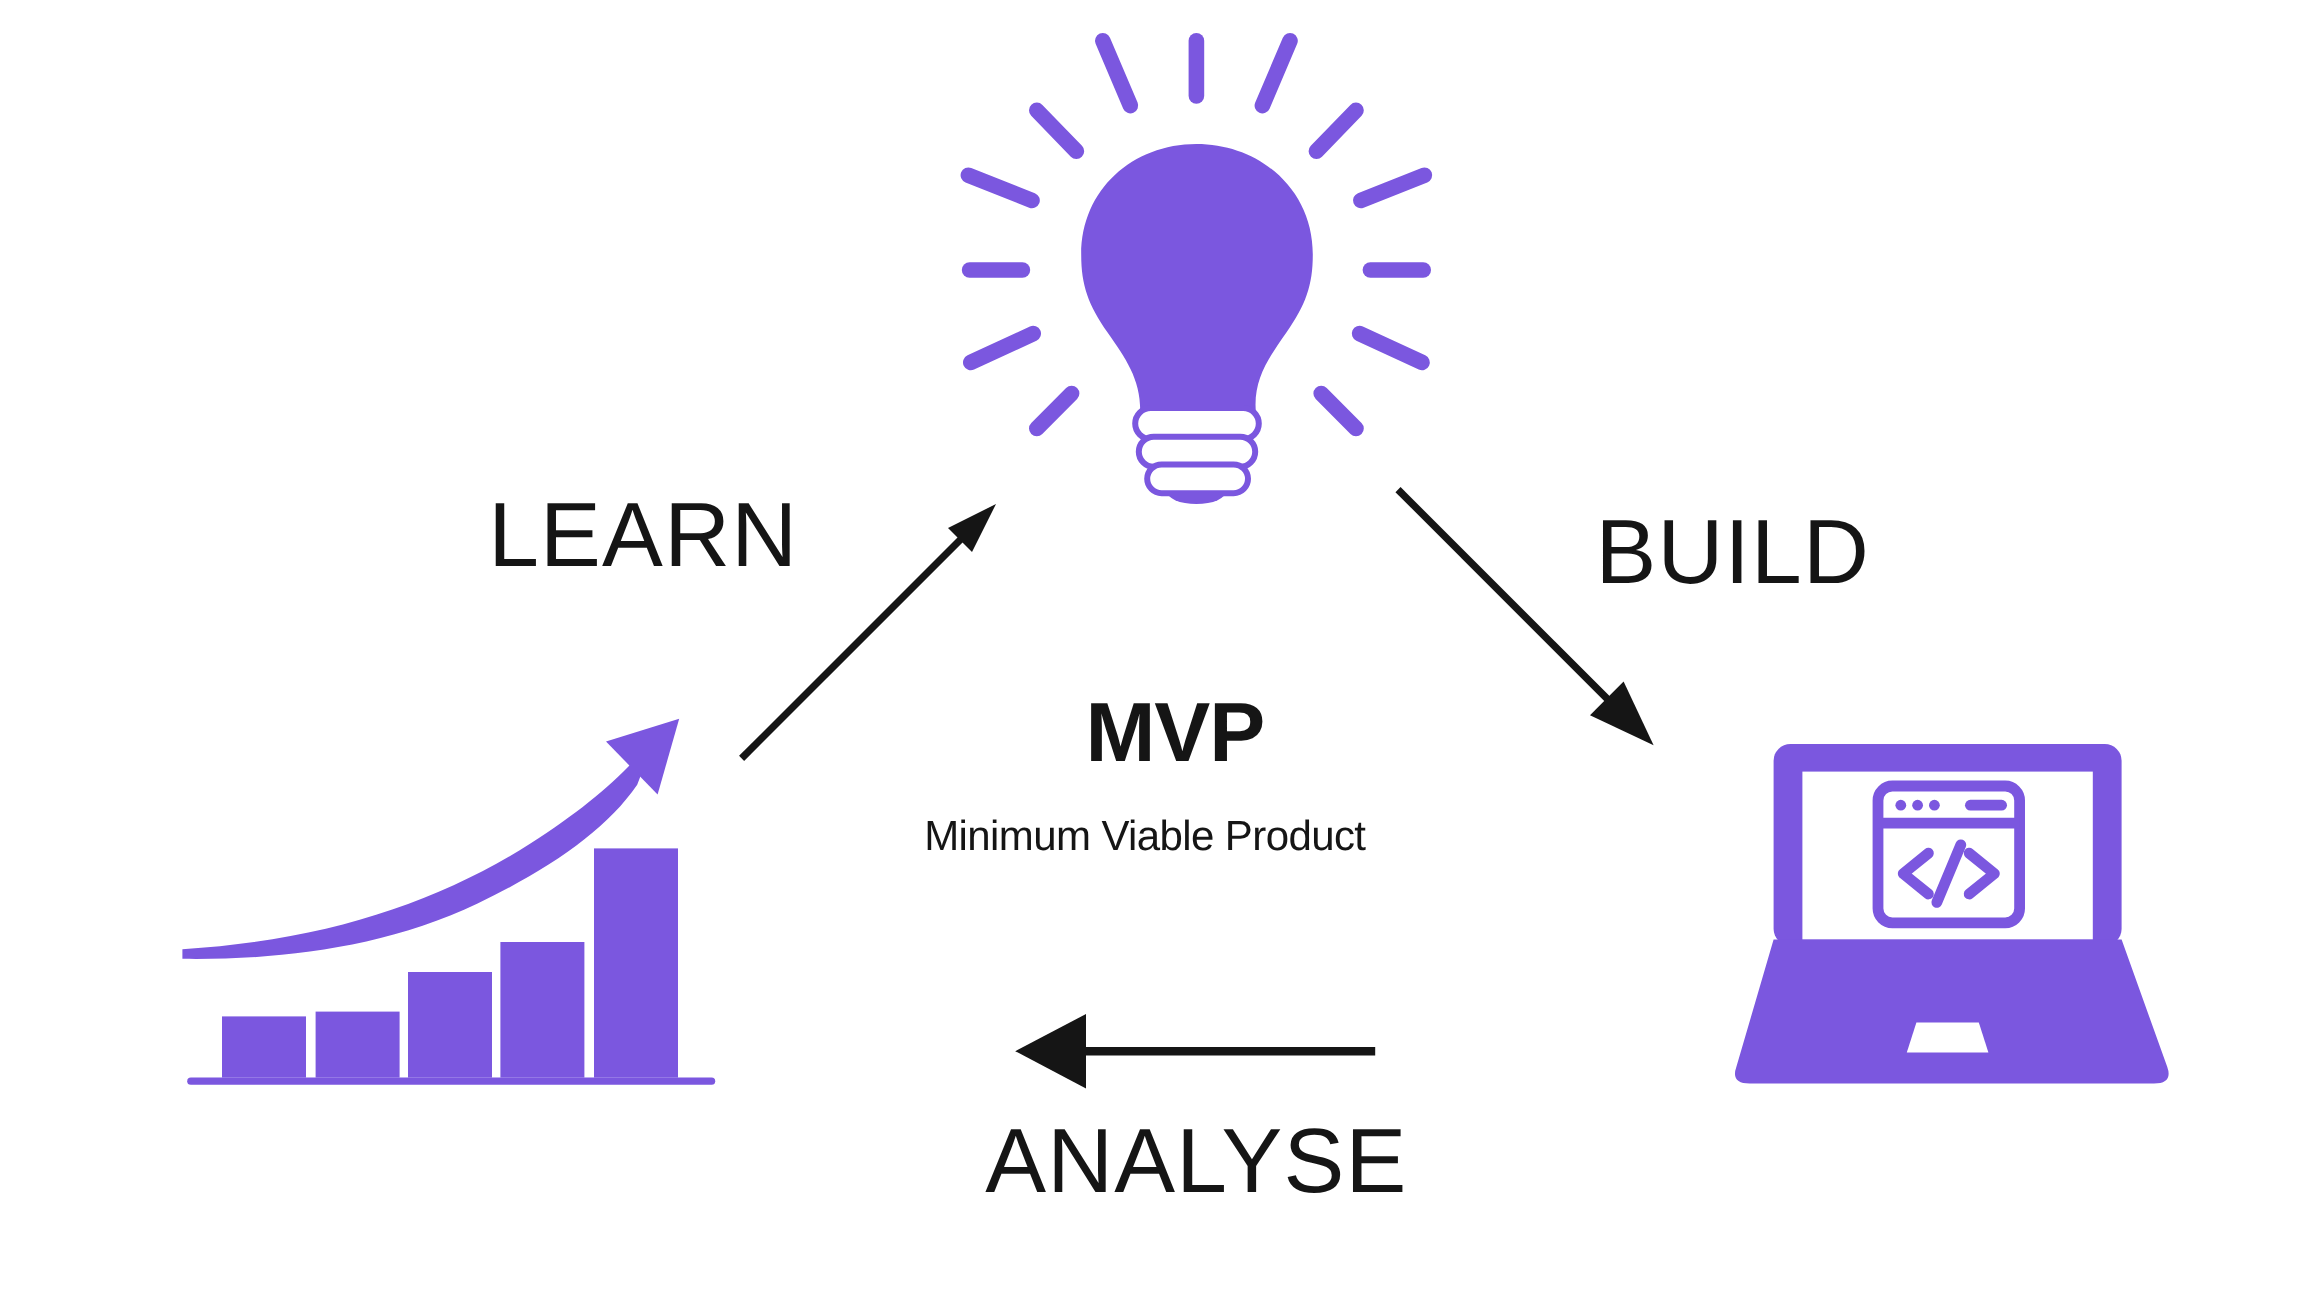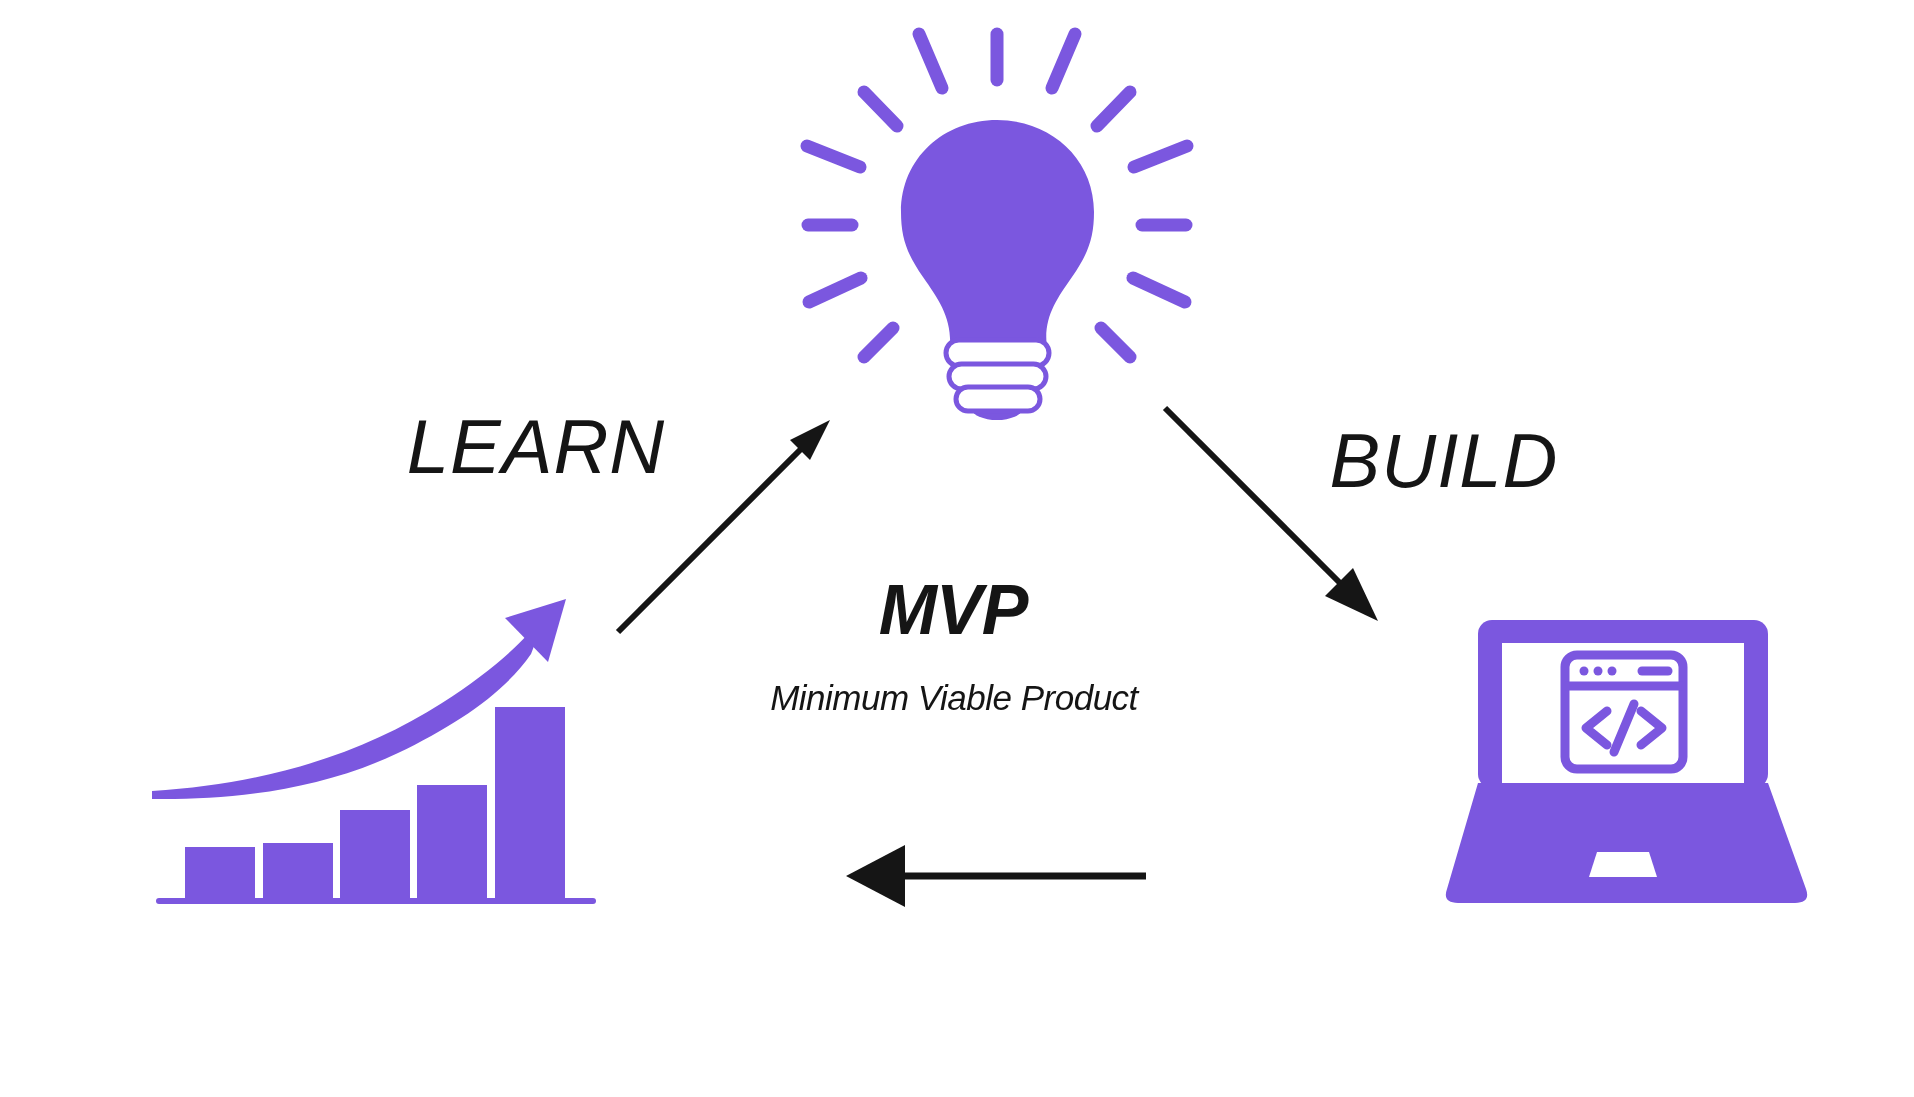--- a/index.html
+++ b/index.html
@@ -27,7 +27,7 @@
   
   .label{
     position:absolute;transform:translate(-50%,-50%);
-    color:var(--c-ink);white-space:nowrap;line-height:1;user-select:none;font-style:italic;
+    color:var(--c-ink);white-space:nowrap;line-height:1;user-select:none;
   }
   .step{font-size:76px;font-weight:500;letter-spacing:1px;}
   .mvp{font-size:70px;font-weight:700;letter-spacing:-1px;}

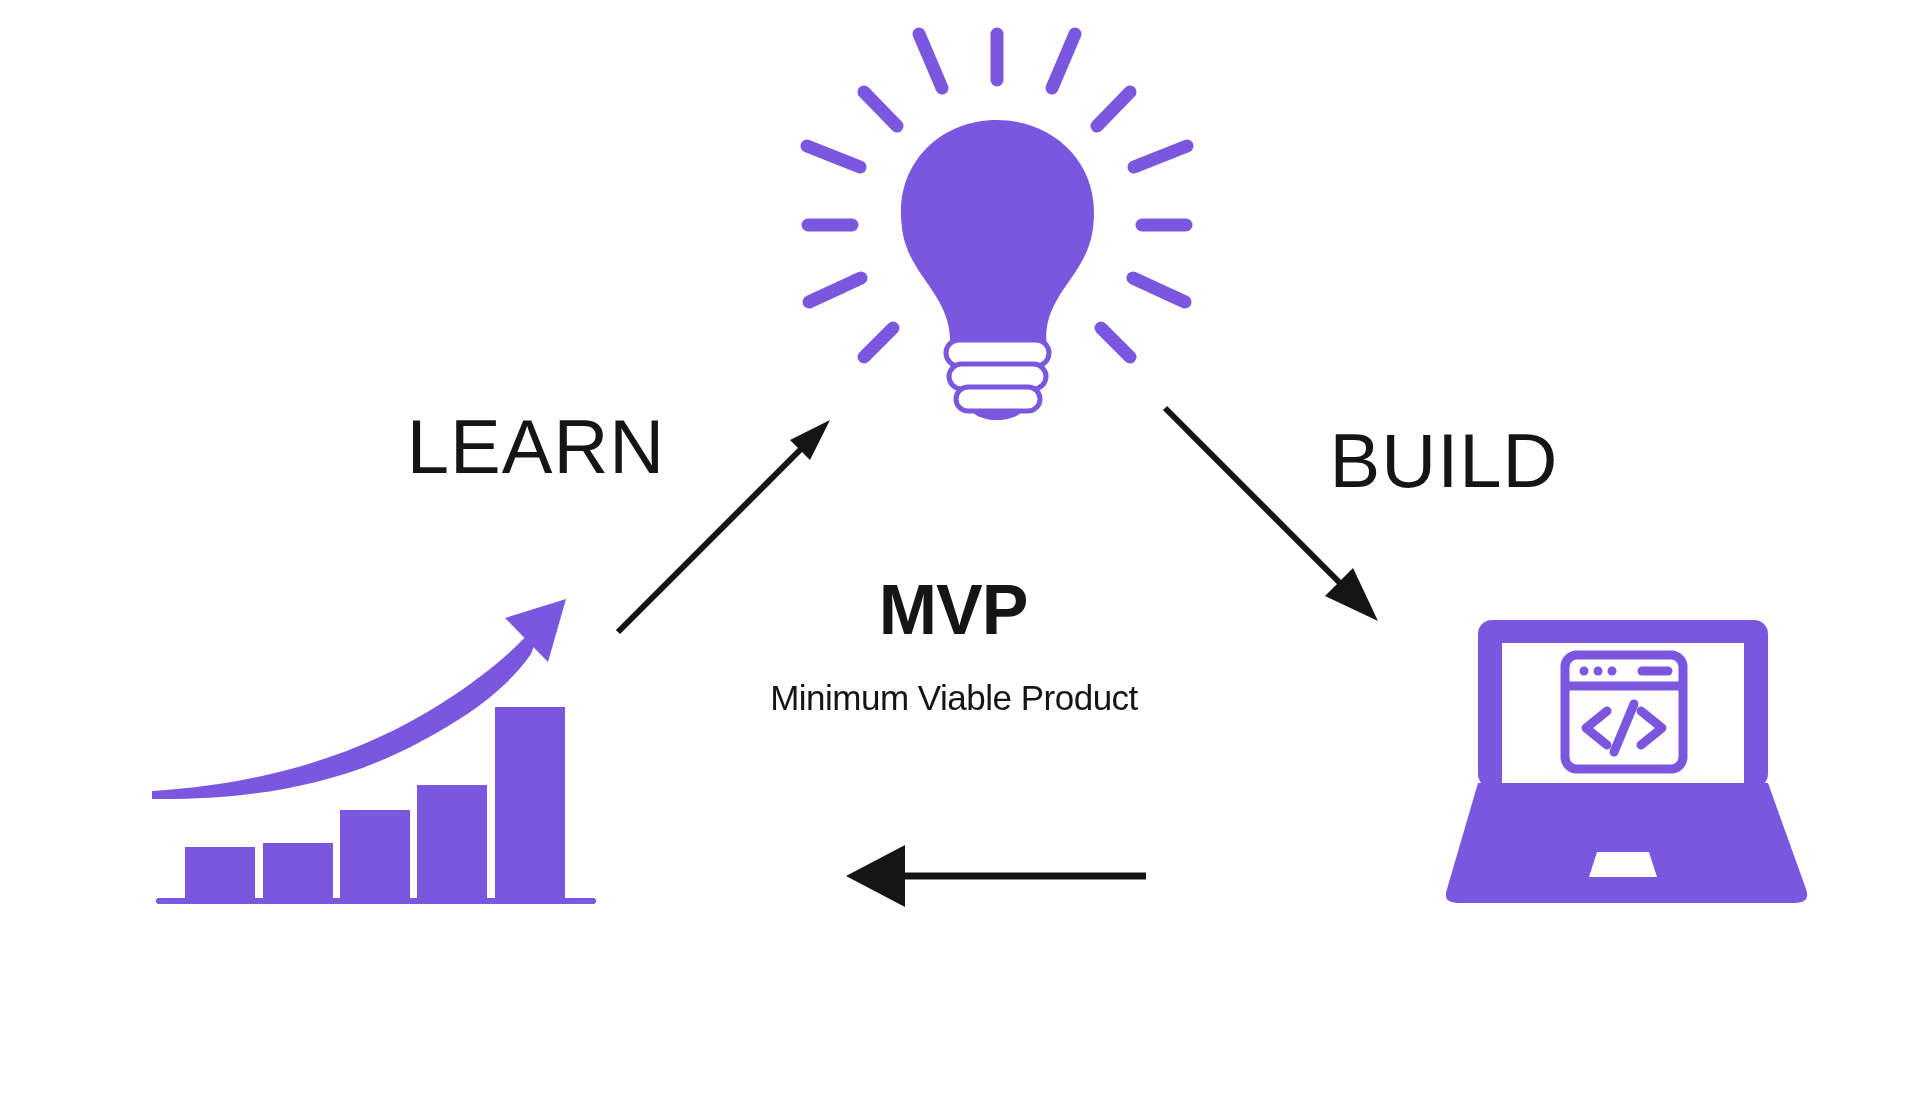--- a/index.html
+++ b/index.html
@@ -30,7 +30,7 @@
     color:var(--c-ink);white-space:nowrap;line-height:1;user-select:none;
   }
   .step{font-size:76px;font-weight:500;letter-spacing:1px;}
-  .mvp{font-size:70px;font-weight:700;letter-spacing:-1px;}
+  .mvp{font-size:70px;font-weight:700;letter-spacing:-1px;margin-left:26px;}
   .subtitle{font-size:35px;font-weight:400;letter-spacing:-0.5px;}
   #label-learn{left:536px;top:447px;}
   #label-build{left:1444px;top:445px;margin-top:16px;}

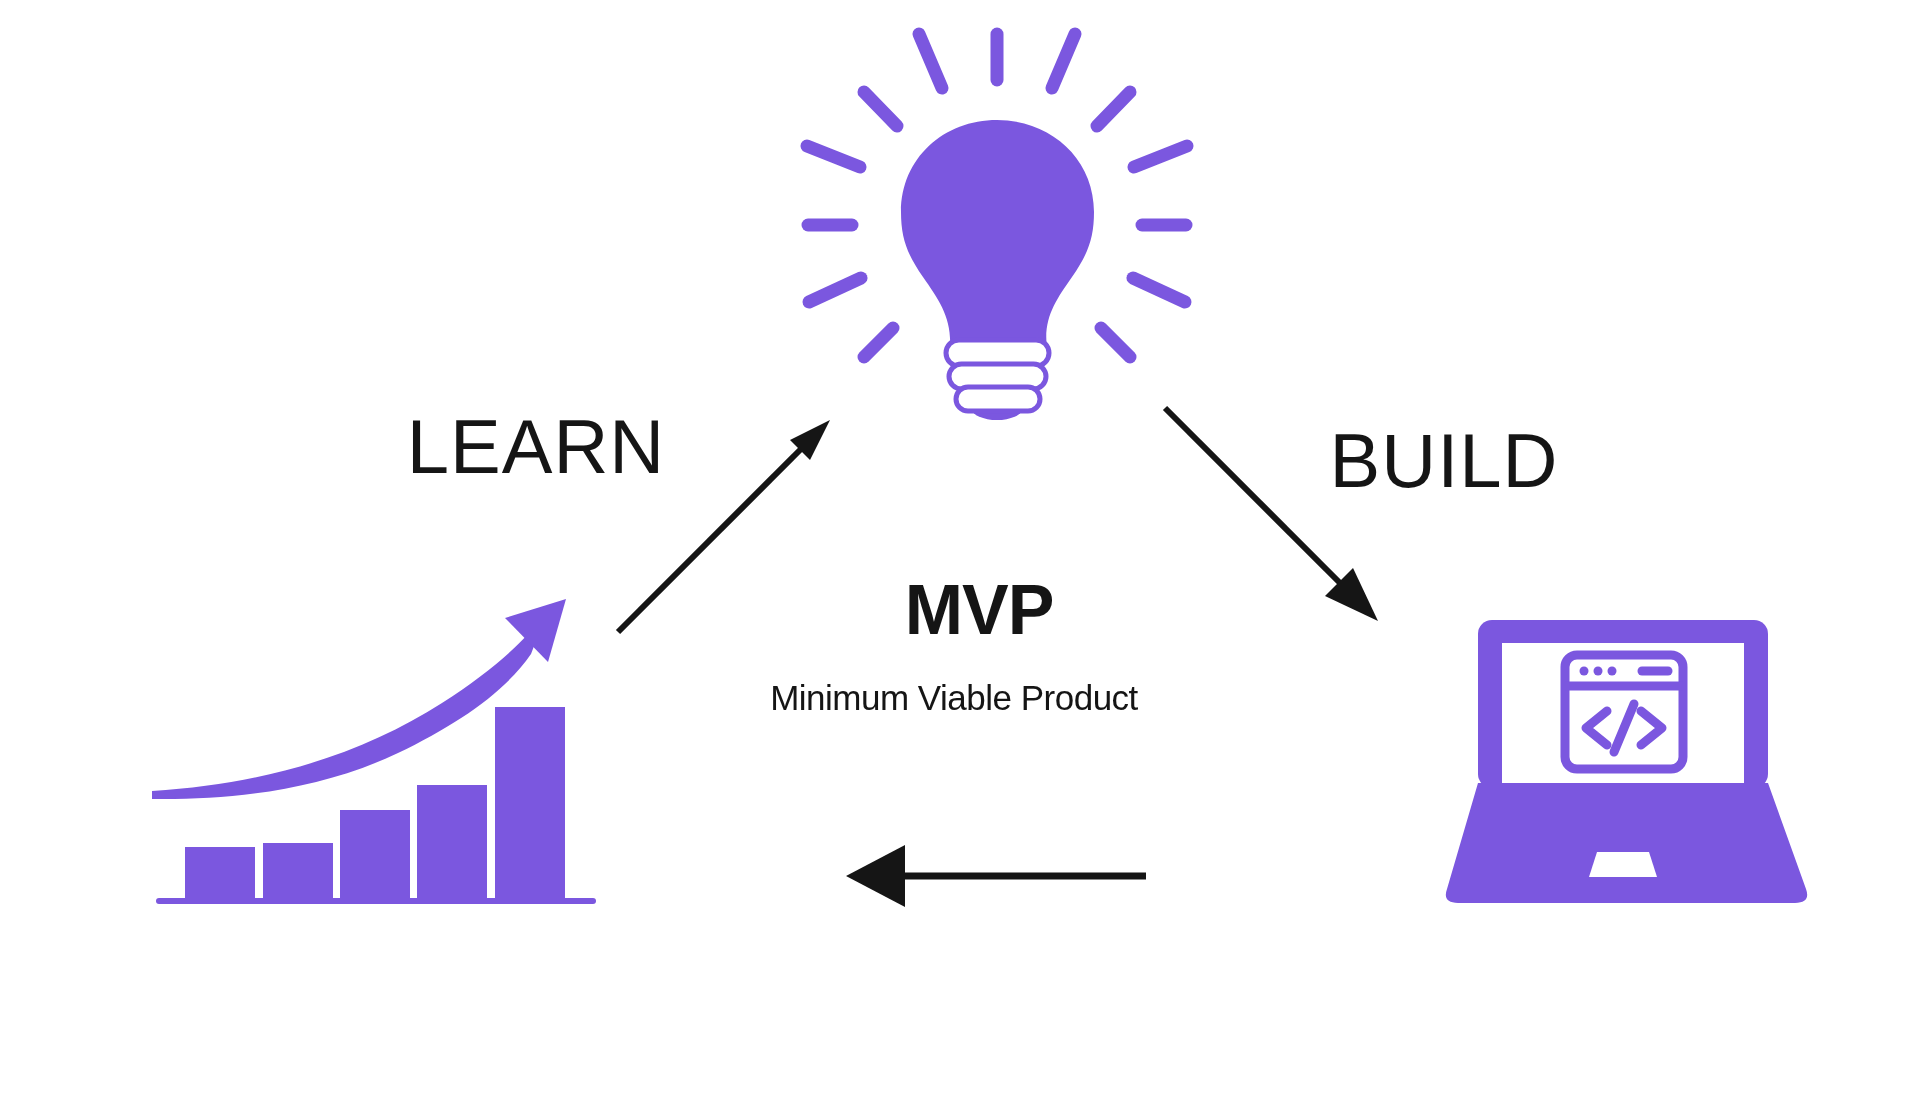--- a/index.html
+++ b/index.html
@@ -143,6 +143,7 @@
 
   <div class="label step" id="label-build">BUILD</div>
 
+  <div class="label step" id="label-analyse">ANALYSE</div>
 
   <div class="label mvp" id="label-mvp">MVP</div>
 

